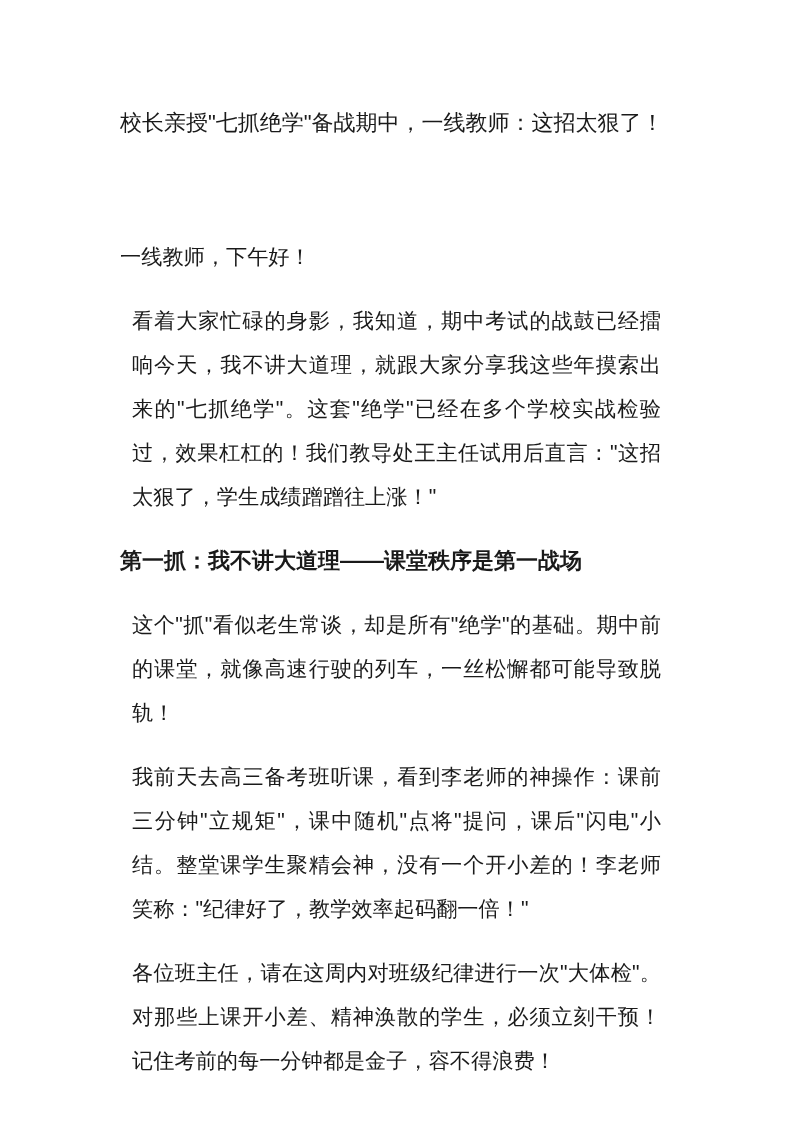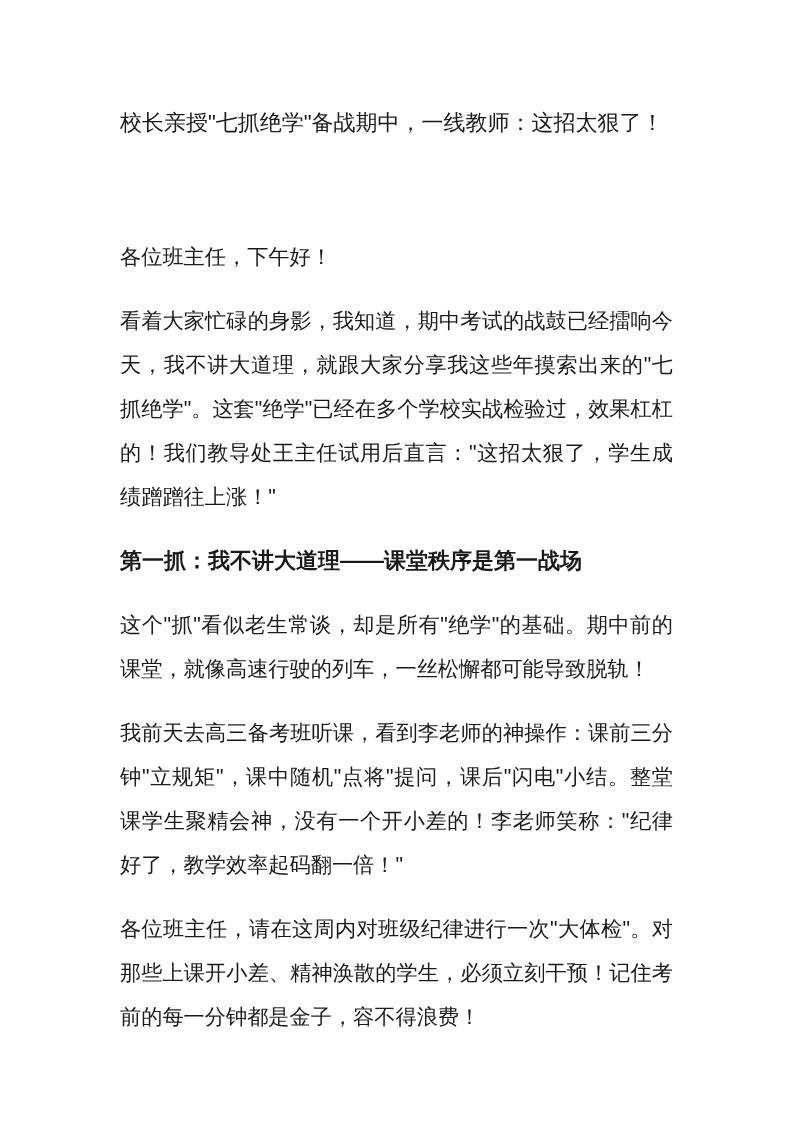--- a/index.html
+++ b/index.html
@@ -56,7 +56,7 @@
 <div class="page">
   <h1 class="doc-title">校长亲授"七抓绝学"备战期中，一线教师：这招太狠了！</h1>
 
-  <p class="greeting">各位班主任，下午好！</p>
+  <p class="greeting">一线教师，下午好！</p>
 
   <p class="para">看着大家忙碌的身影，我知道，期中考试的战鼓已经擂响今天，我不讲大道理，就跟大家分享我这些年摸索出来的"七抓绝学"。这套"绝学"已经在多个学校实战检验过，效果杠杠的！我们教导处王主任试用后直言："这招太狠了，学生成绩蹭蹭往上涨！"</p>
 

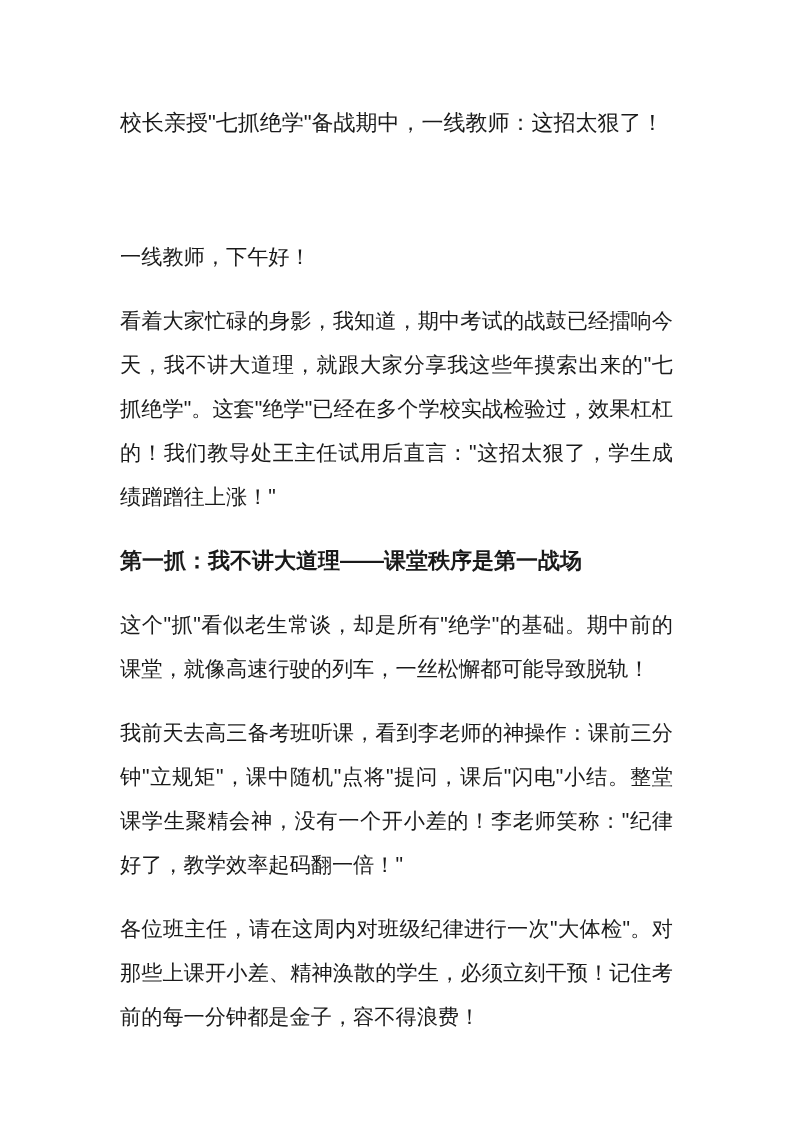--- a/index.html
+++ b/index.html
@@ -34,7 +34,7 @@
     font-size: 21.2px;
     font-weight: 400;
     line-height: 44px;
-    margin: 20px 0;
+    margin: 20px 12px;
     text-align: justify;
   }
   .greeting {

